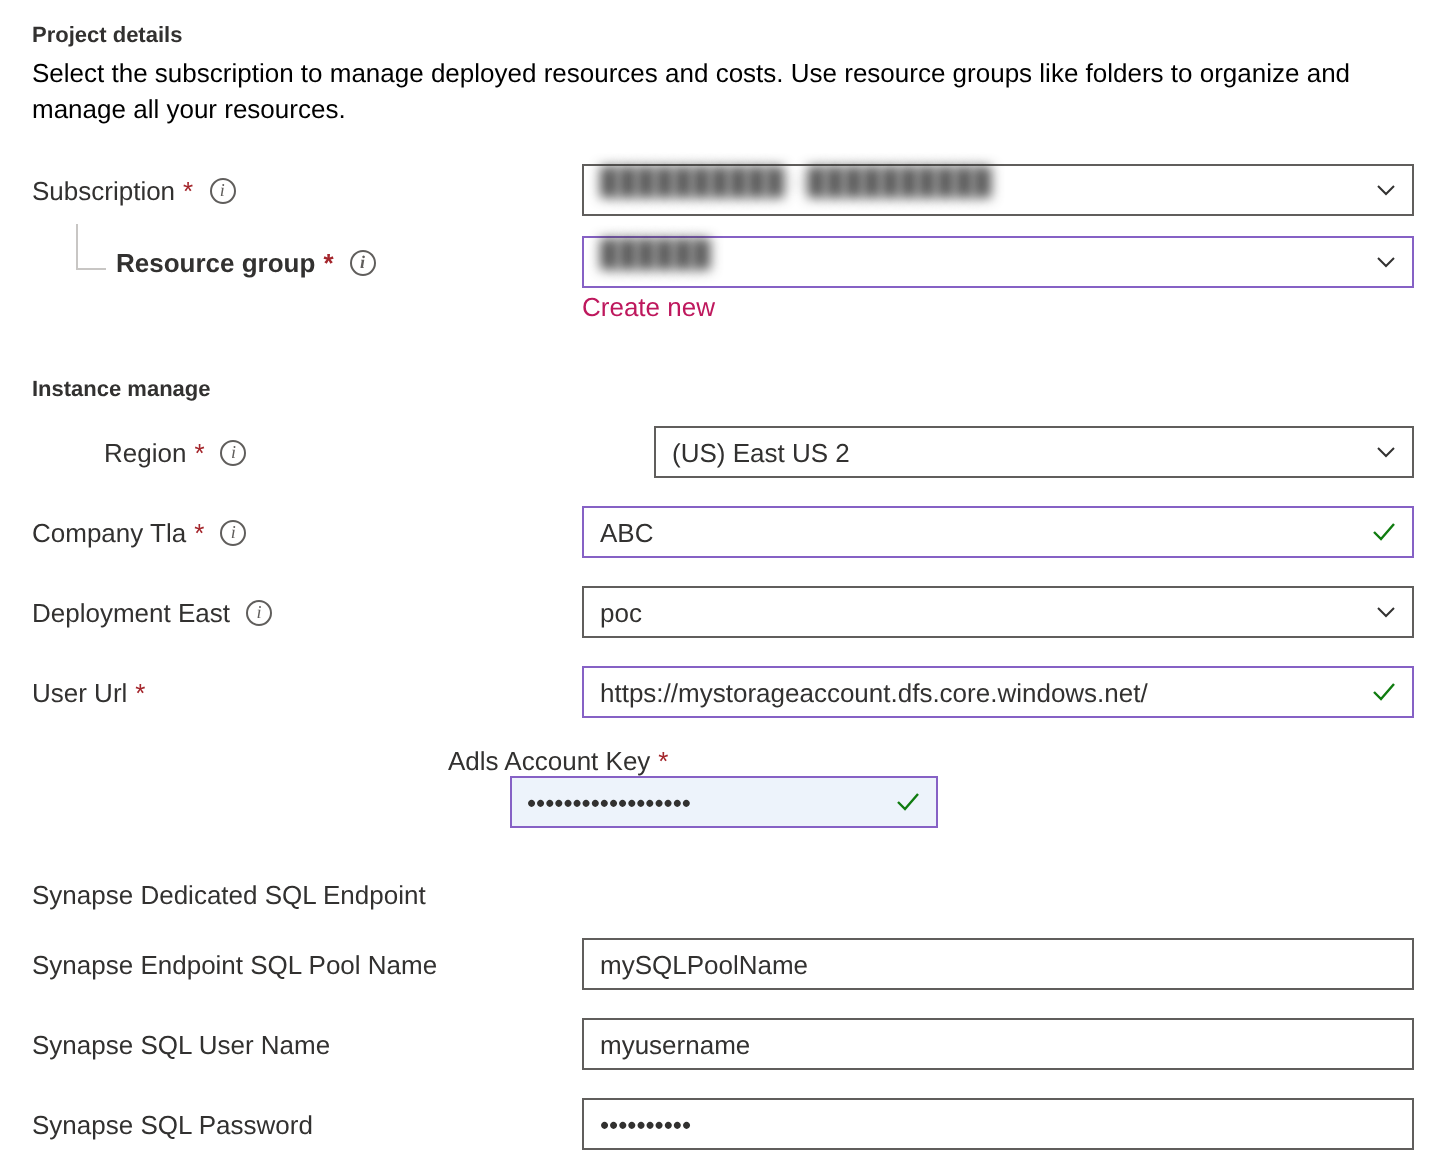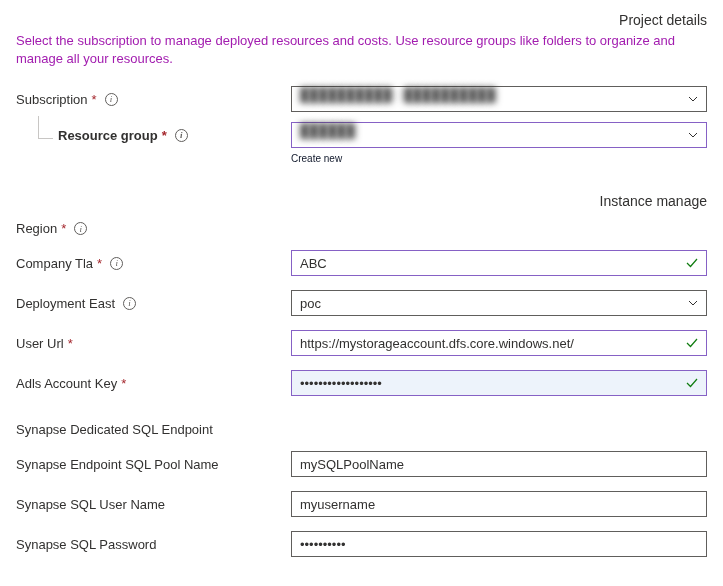--- a/index.html
+++ b/index.html
@@ -13,10 +13,9 @@
     width: 723px;
   }
   .section-heading {
-    font-size: 14px;
-    font-weight: 400;
+    font-size: 11px;
+    font-weight: 700;
     margin: 0 0 4px 0;
-    text-align: right;
   }
   .section-desc {
     font-size: 13px;

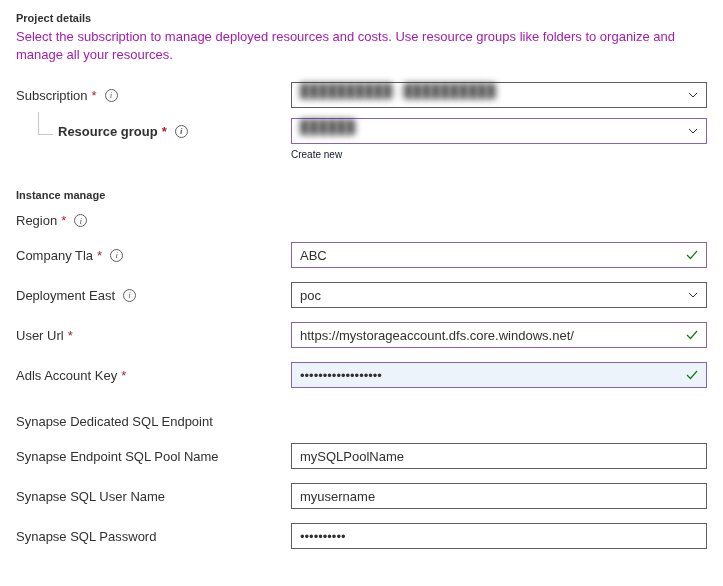--- a/index.html
+++ b/index.html
@@ -19,7 +19,7 @@
   }
   .section-desc {
     font-size: 13px;
-    color: #a21caf;
+    color: #000000;
     margin: 0 0 18px 0;
     line-height: 1.4;
   }

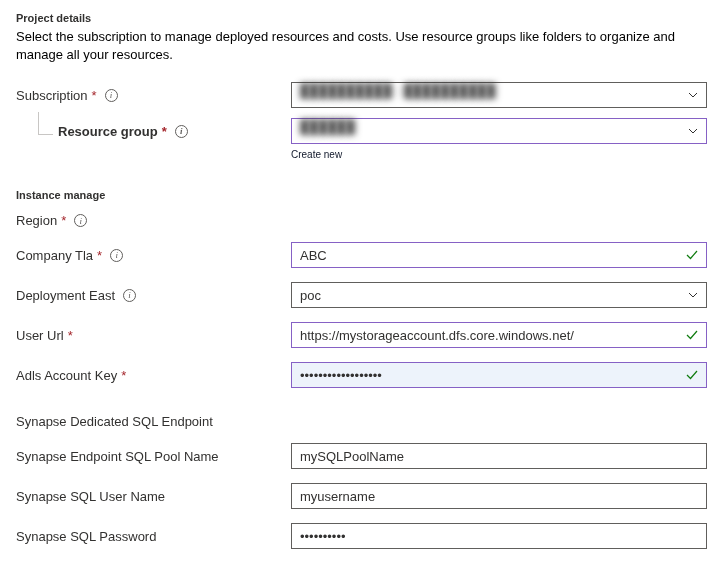--- a/index.html
+++ b/index.html
@@ -123,8 +123,8 @@
     margin-bottom: 18px;
   }
   .link {
-    color: #0f172a;
-    font-size: 10px;
+    color: #be185d;
+    font-size: 13px;
     cursor: pointer;
   }
   .spacer { height: 10px; }

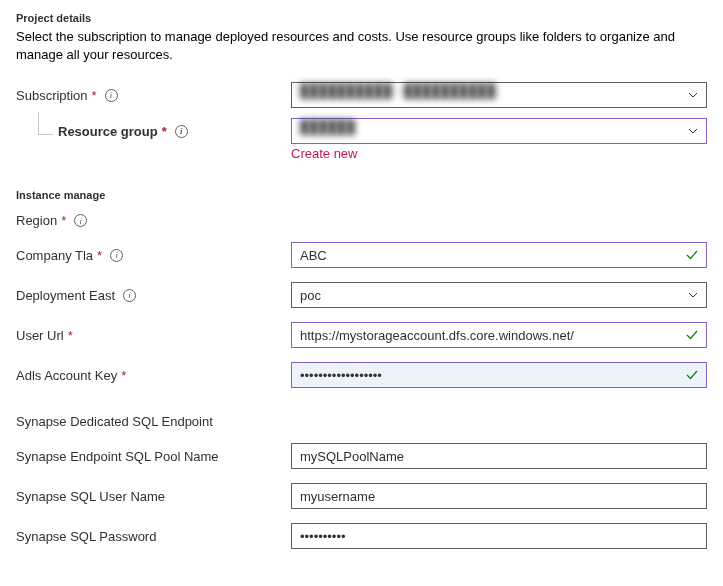--- a/index.html
+++ b/index.html
@@ -178,7 +178,7 @@
 
 <h3 class="section-heading">Instance manage</h3>
 
-<div class="form-row" style="margin-top:12px;">
+<div class="form-row" style="margin-top:12px;margin-left:36px;">
   <div class="label-col">
     <span>Region</span>
     <span class="req">*</span>

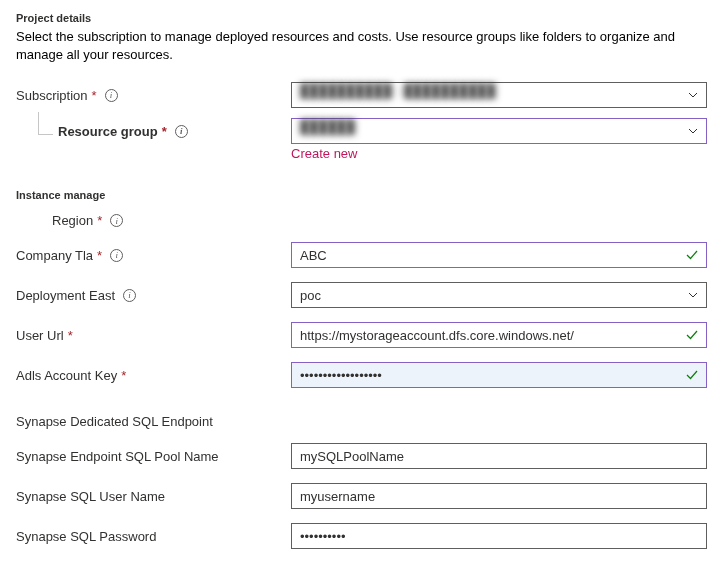--- a/index.html
+++ b/index.html
@@ -184,6 +184,14 @@
     <span class="req">*</span>
     <span class="info-icon">i</span>
   </div>
+  <div class="field-col">
+    <input class="txt" readonly="" value="(US) East US 2" style="">
+    <span class="chev">
+      <svg width="12" height="12" viewBox="0 0 12 12">
+          <path d="M2 4 L6 8 L10 4" stroke="#323130" stroke-width="1" fill="none"></path>
+        </svg>
+    </span>
+  </div>
 </div>
 
 <div class="form-row">

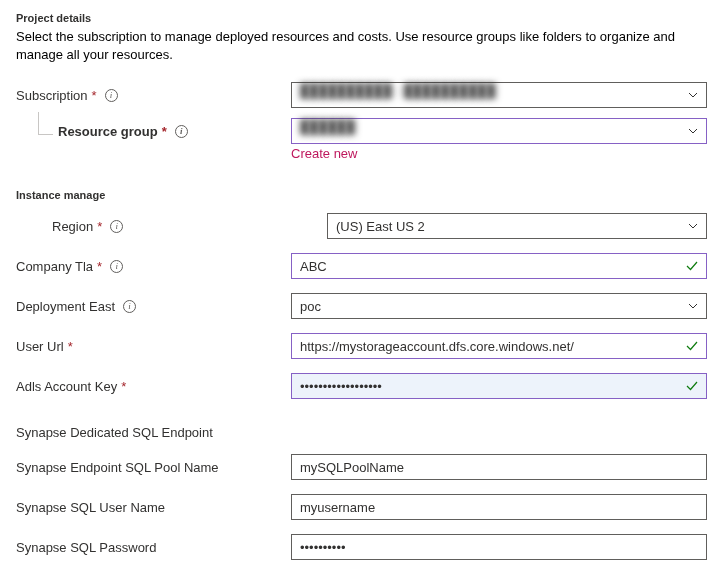--- a/index.html
+++ b/index.html
@@ -240,7 +240,7 @@
   </div>
 </div>
 
-<div class="form-row" style="margin-bottom:26px;">
+<div class="form-row" style="margin-bottom:26px;flex-direction:column;">
   <div class="label-col">
     <span>Adls Account Key</span>
     <span class="req">*</span>

